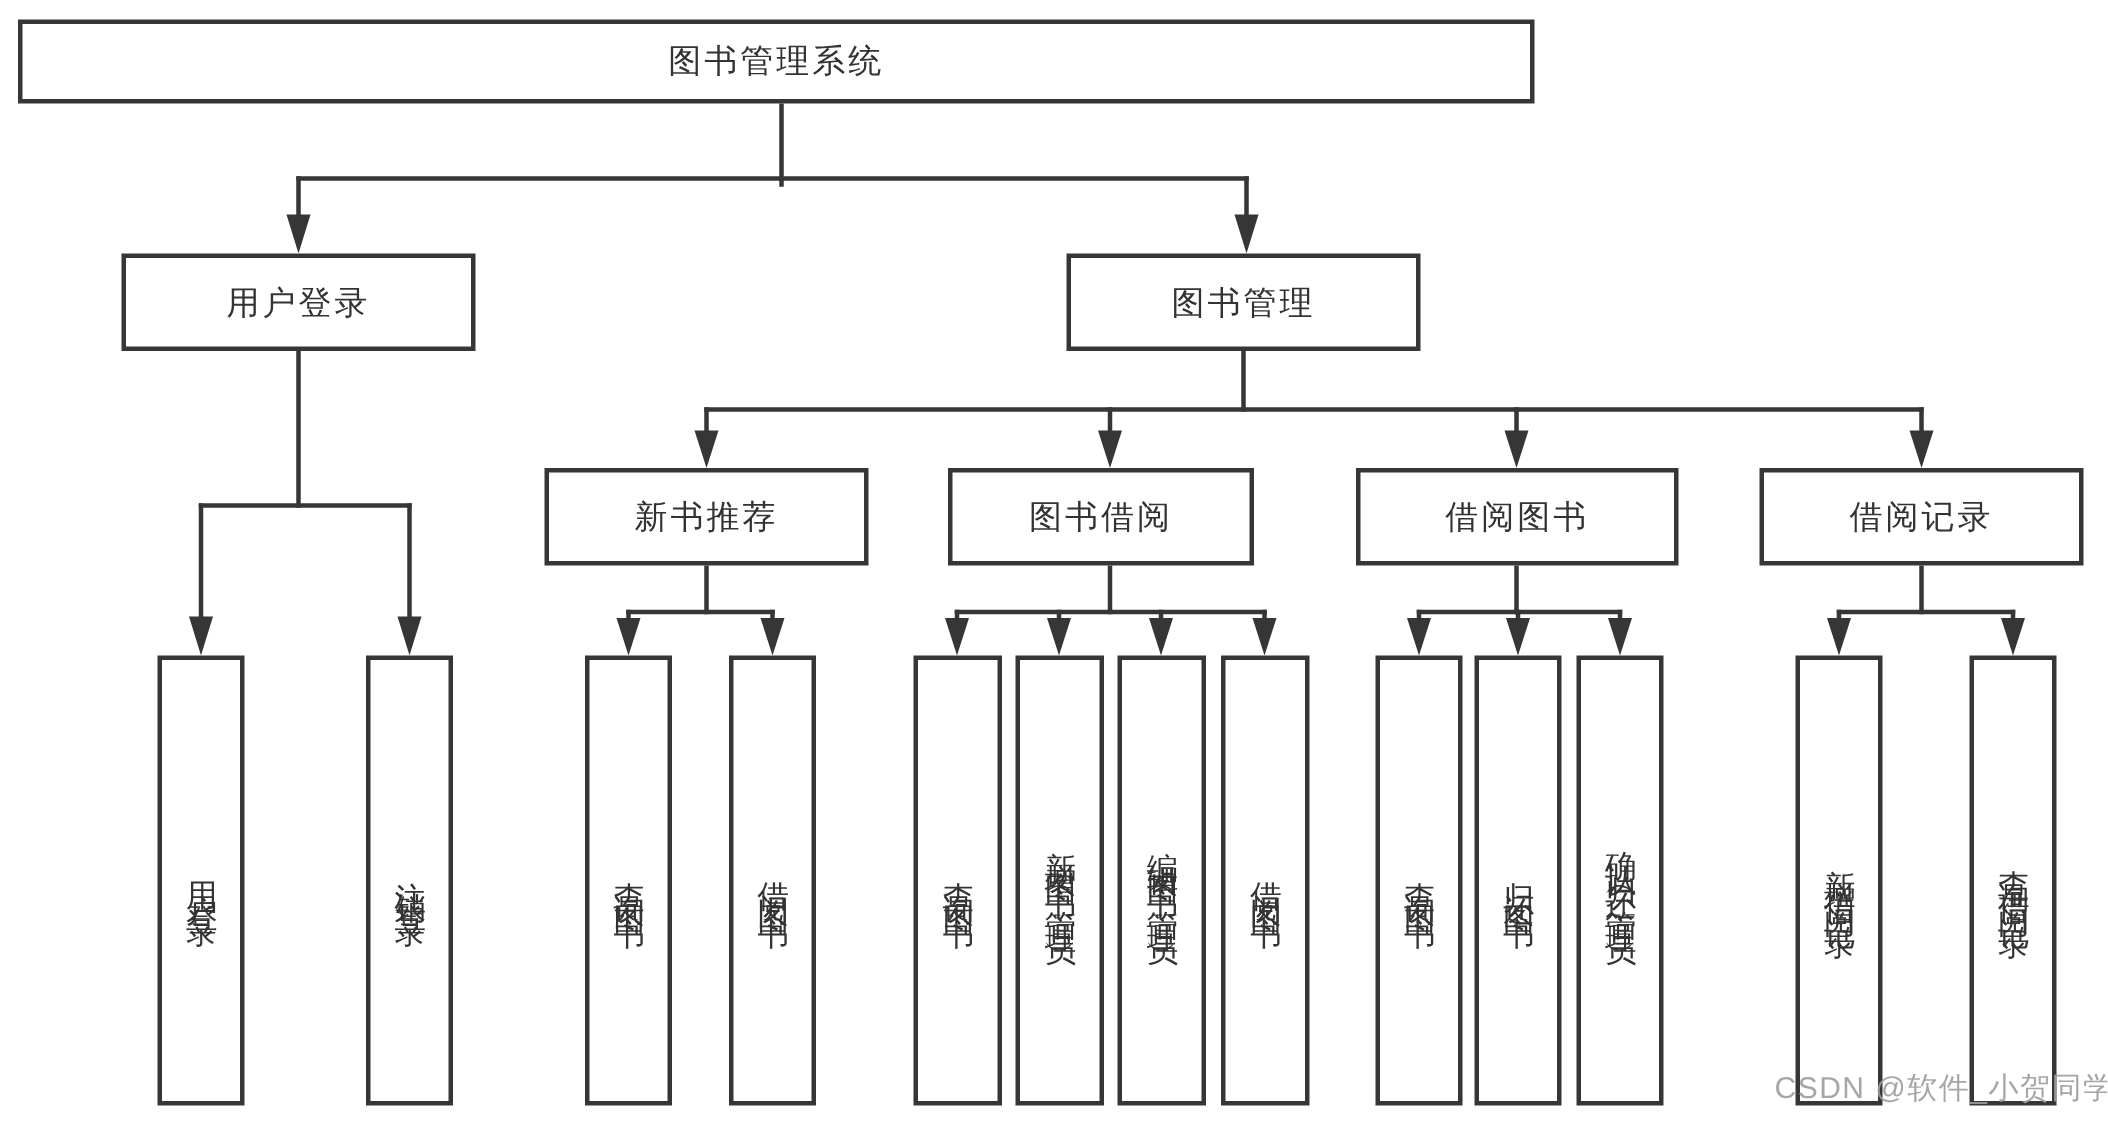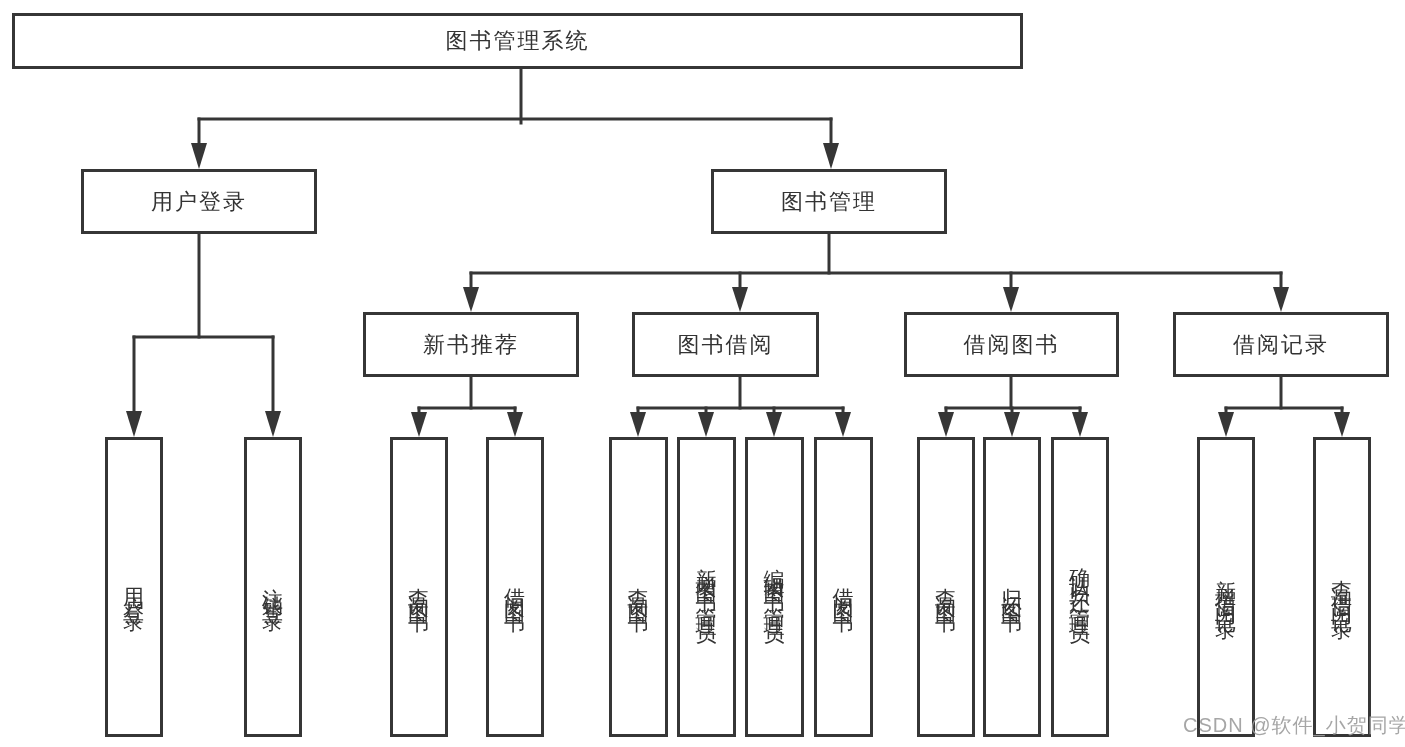--- a/index.html
+++ b/index.html
@@ -129,7 +129,7 @@
   <div class="box h" style="left:363px;top:312px;width:216px;height:65px">新书推荐</div>
 
   <div class="box h" style="left:711px;top:169px;width:236px;height:65px">图书管理</div>
-  <div class="box h" style="left:632px;top:312px;width:187px;height:65px">图书借阅</div>
+  <div class="box h" style="left:632px;top:312px;width:204px;height:65px">图书借阅</div>
   <div class="box h" style="left:904px;top:312px;width:215px;height:65px">借阅图书</div>
   <div class="box h" style="left:1173px;top:312px;width:216px;height:65px">借阅记录</div>
 

